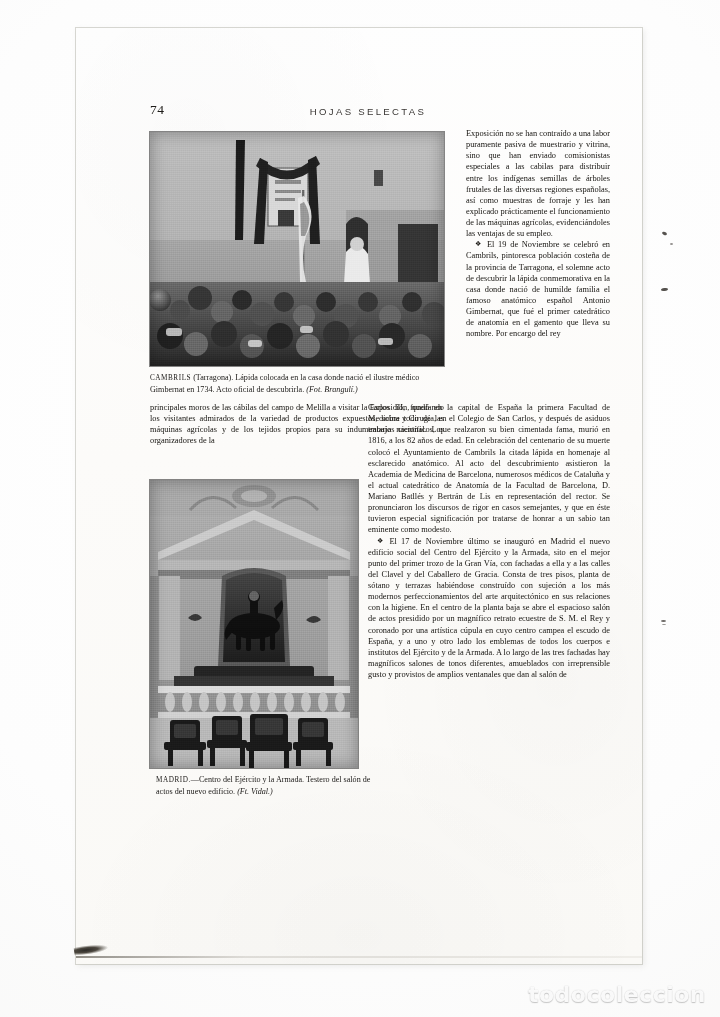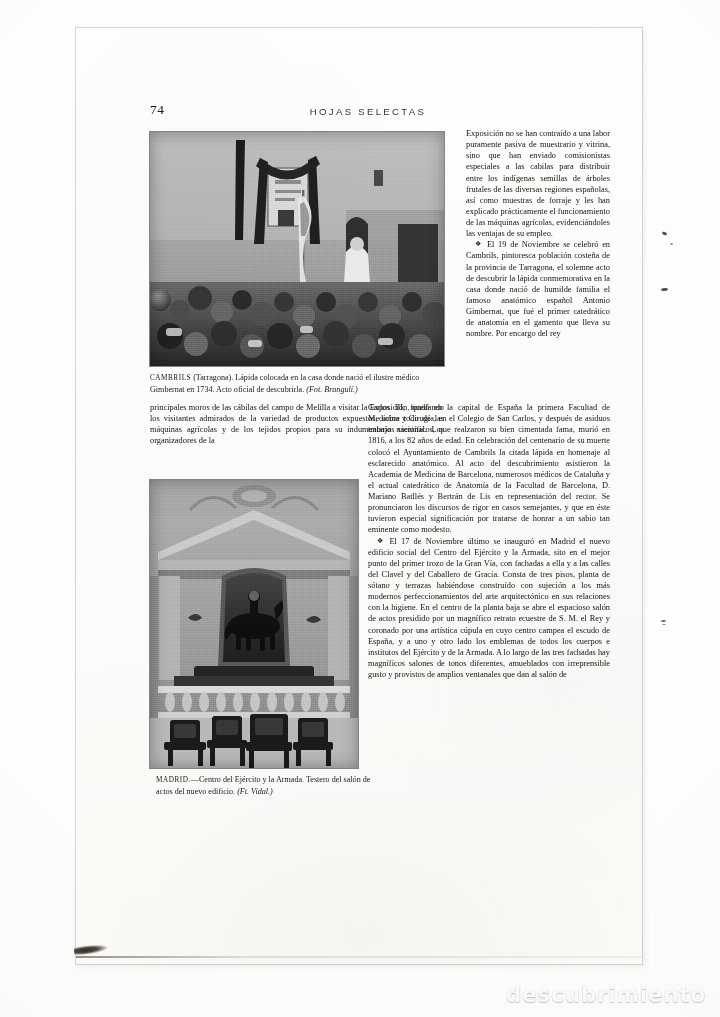--- a/index.html
+++ b/index.html
@@ -384,7 +384,7 @@
   <div class="speck" style="left:661px;top:620px;width:5px;height:2px;opacity:.7;"></div>
   <div class="speck" style="left:662px;top:624px;width:4px;height:1px;opacity:.5;"></div>
 
-  <div id="watermark">descubrimiento</div>
+  <div id="watermark">todocoleccion</div>
 
 </div>
 

